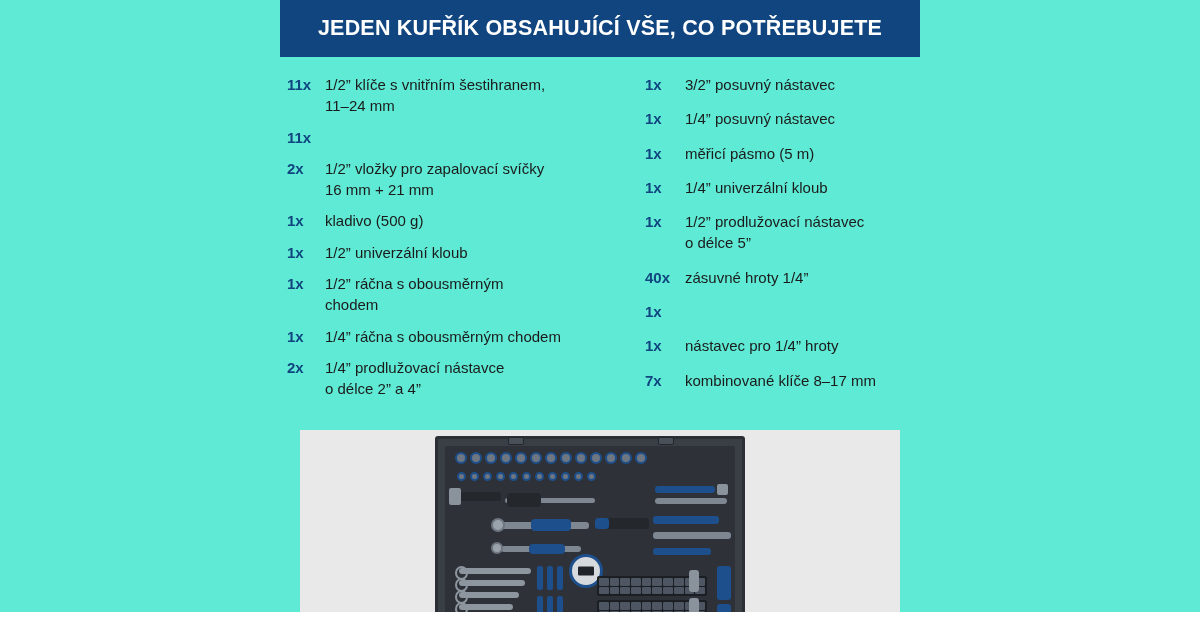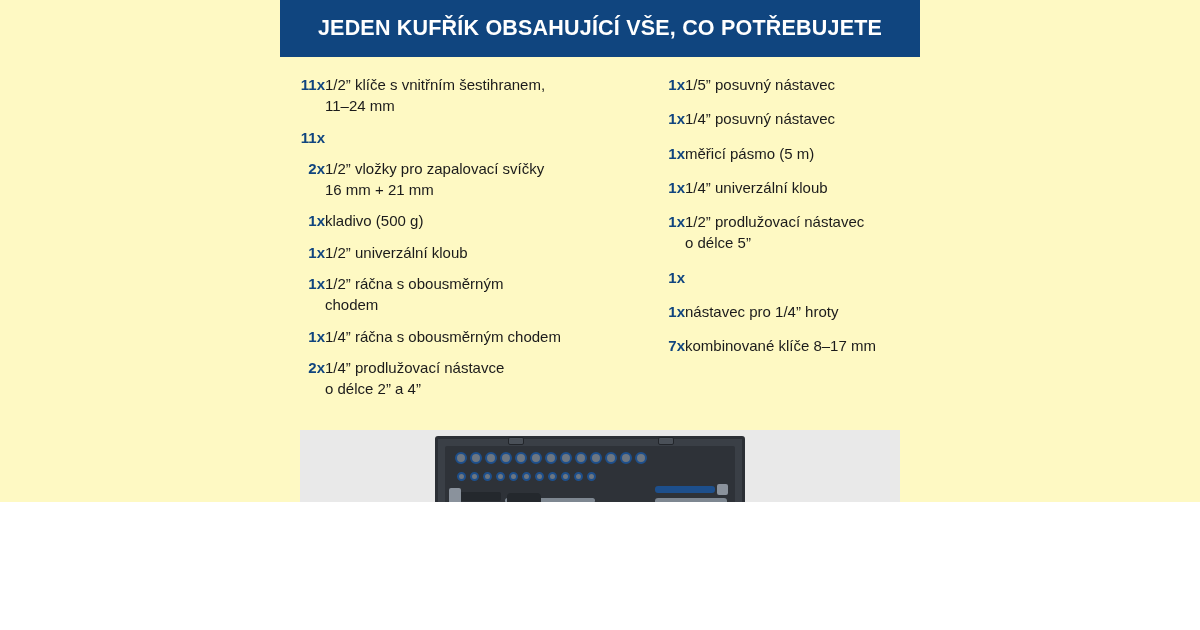--- a/index.html
+++ b/index.html
@@ -14,8 +14,8 @@
   #page {
     position: relative;
     width: 1200px;
-    height: 502px;
-    background: #fef9c3;
+    height: 612px;
+    background: #5eead4;
     overflow: hidden;
   }
 

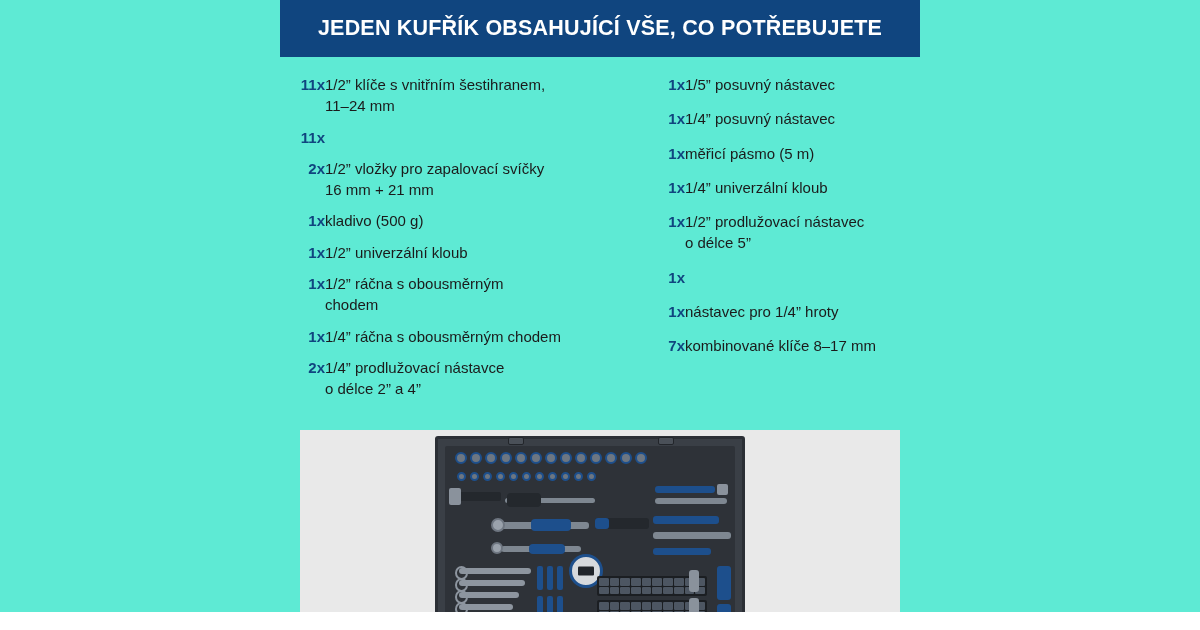--- a/index.html
+++ b/index.html
@@ -69,7 +69,7 @@
     line-height: 1.42;
     width: 38px;
     flex: 0 0 38px;
-    text-align: right;
+    text-align: left;
     white-space: nowrap;
   }
   .desc {

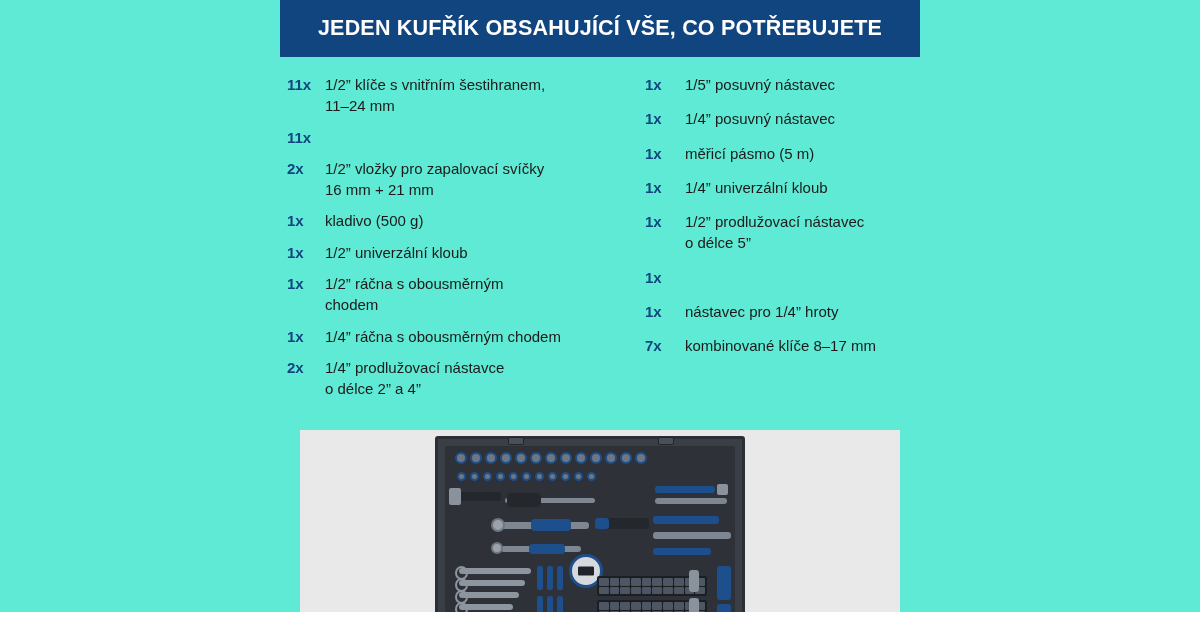--- a/index.html
+++ b/index.html
@@ -227,7 +227,7 @@
     <div class="column right">
       <div class="row">
         <span class="qty">1x</span>
-        <span class="desc">1/5” posuvný nástavec</span>
+        <span class="desc">3/2” posuvný nástavec</span>
       </div>
       <div class="row">
         <span class="qty">1x</span>

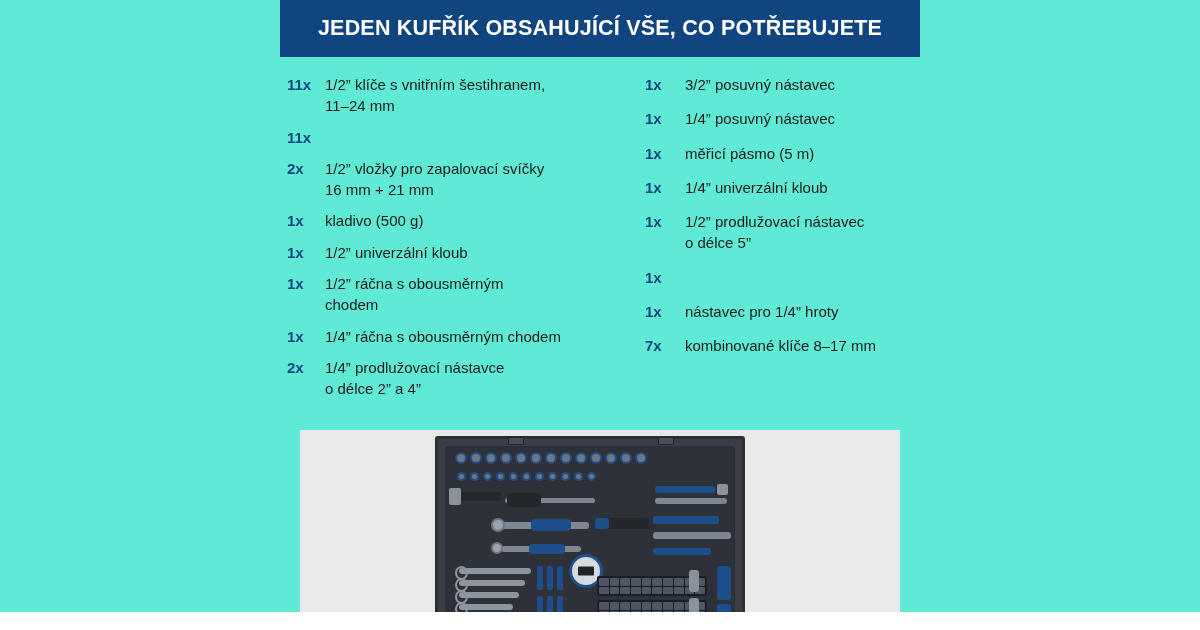--- a/index.html
+++ b/index.html
@@ -247,6 +247,10 @@
 o délce 5”</span>
       </div>
       <div class="row">
+        <span class="qty">40x</span>
+        <span class="desc">zásuvné hroty 1/4”</span>
+      </div>
+      <div class="row">
         <span class="qty">1x</span>
       </div>
       <div class="row">

